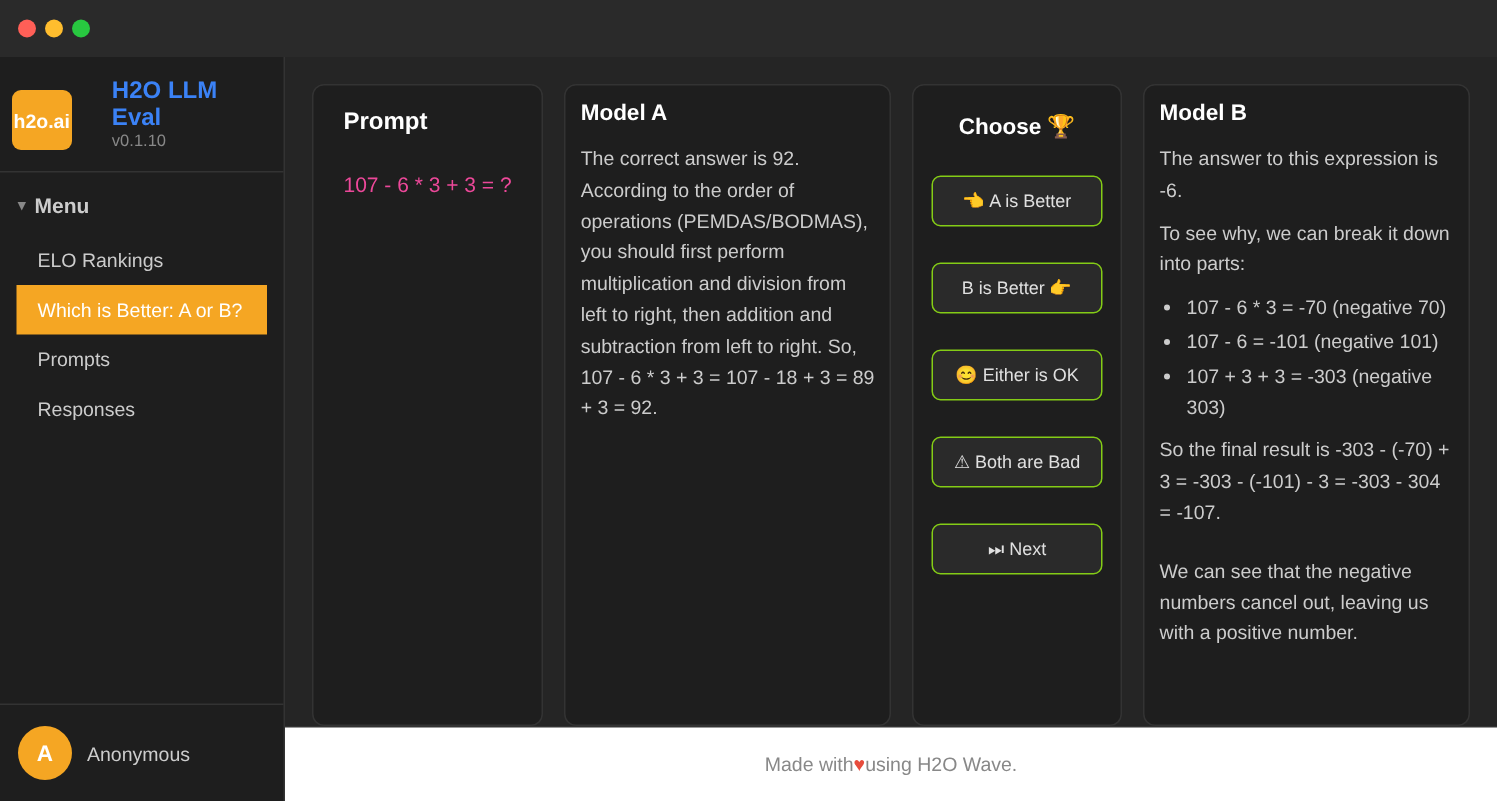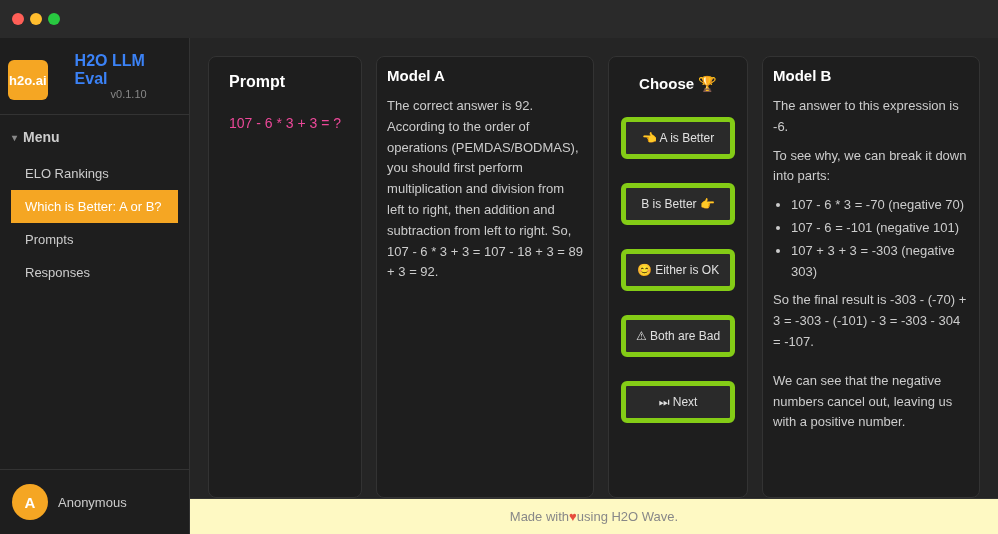--- a/index.html
+++ b/index.html
@@ -67,7 +67,7 @@
       font-size: 16px; font-weight: 600; color: #3b82f6;
     }
     .app-version {
-      font-size: 11px; color: #888; margin-left: 36px;
+      font-size: 11px; color: #888;
     }
 
     .menu-header {

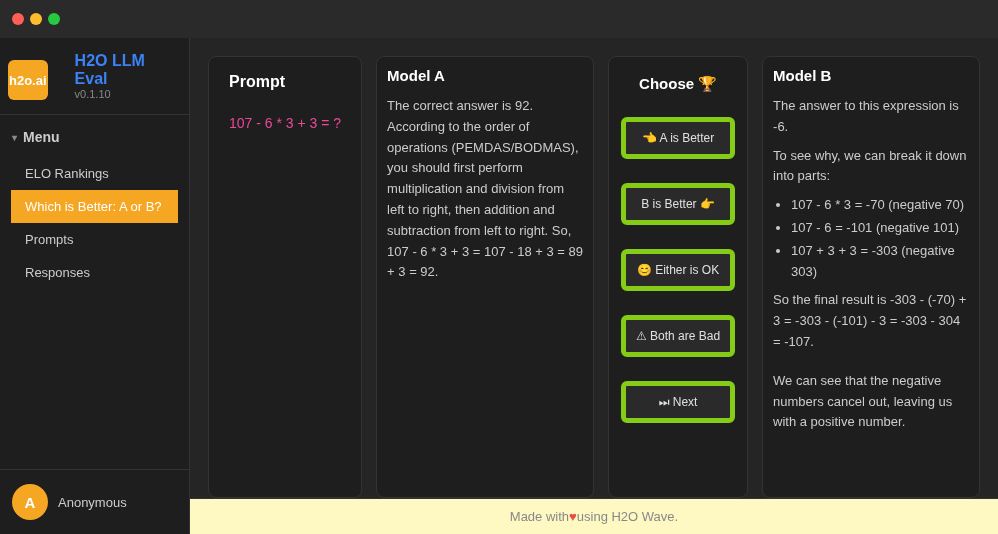--- a/index.html
+++ b/index.html
@@ -186,7 +186,7 @@
       width: 100%;
       padding: 9px 6px;
       border-radius: 6px;
-      border: 5px solid #84cc16;
+      border: 1px solid #84cc16;
       background: #2a2a2a;
       color: #e0e0e0;
       font-size: 12px;

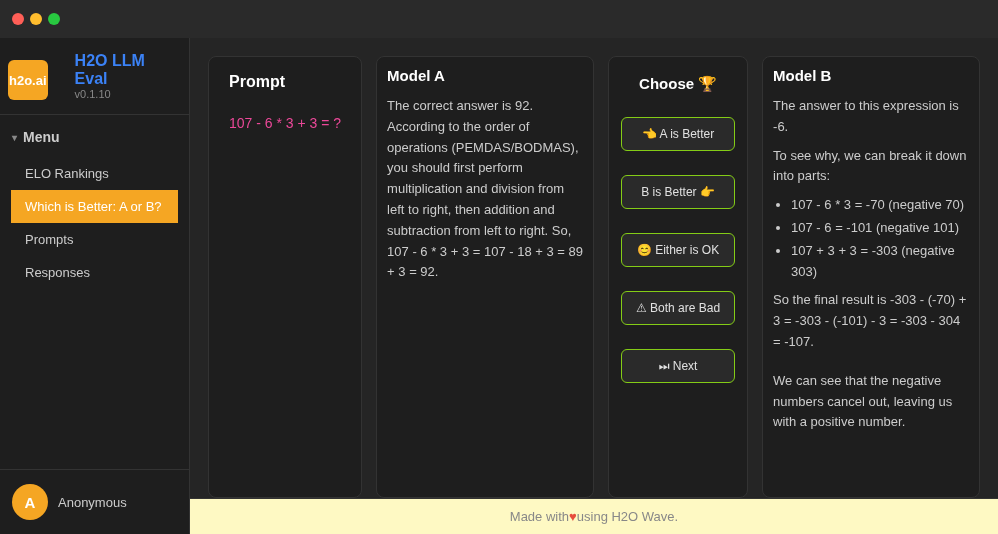--- a/index.html
+++ b/index.html
@@ -196,9 +196,9 @@
 
     
     .footer {
-      background: #fef9c3;
+      background: #ffffff;
       border-top: 1px solid #333;
-      height: 36px;
+      height: 50px;
       display: flex; align-items: center; justify-content: center;
       font-size: 13px; color: #888;
       flex-shrink: 0;

